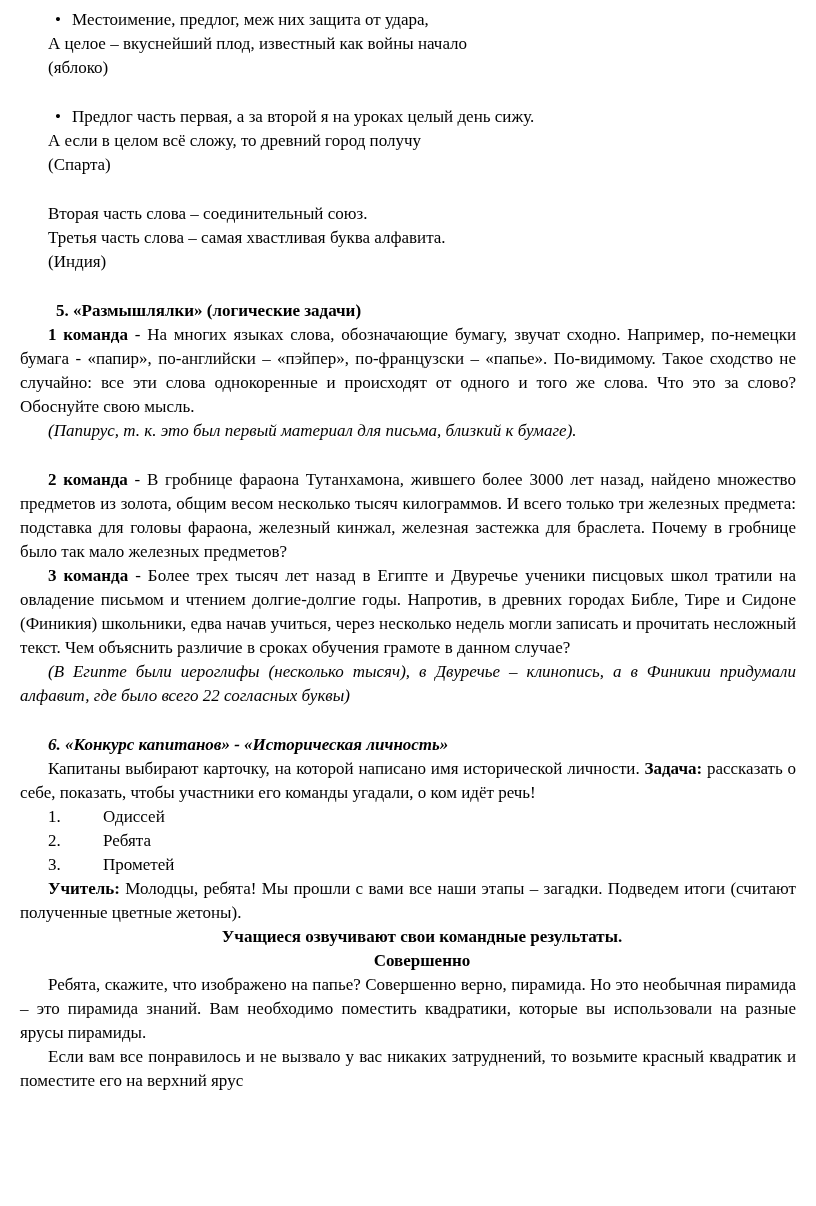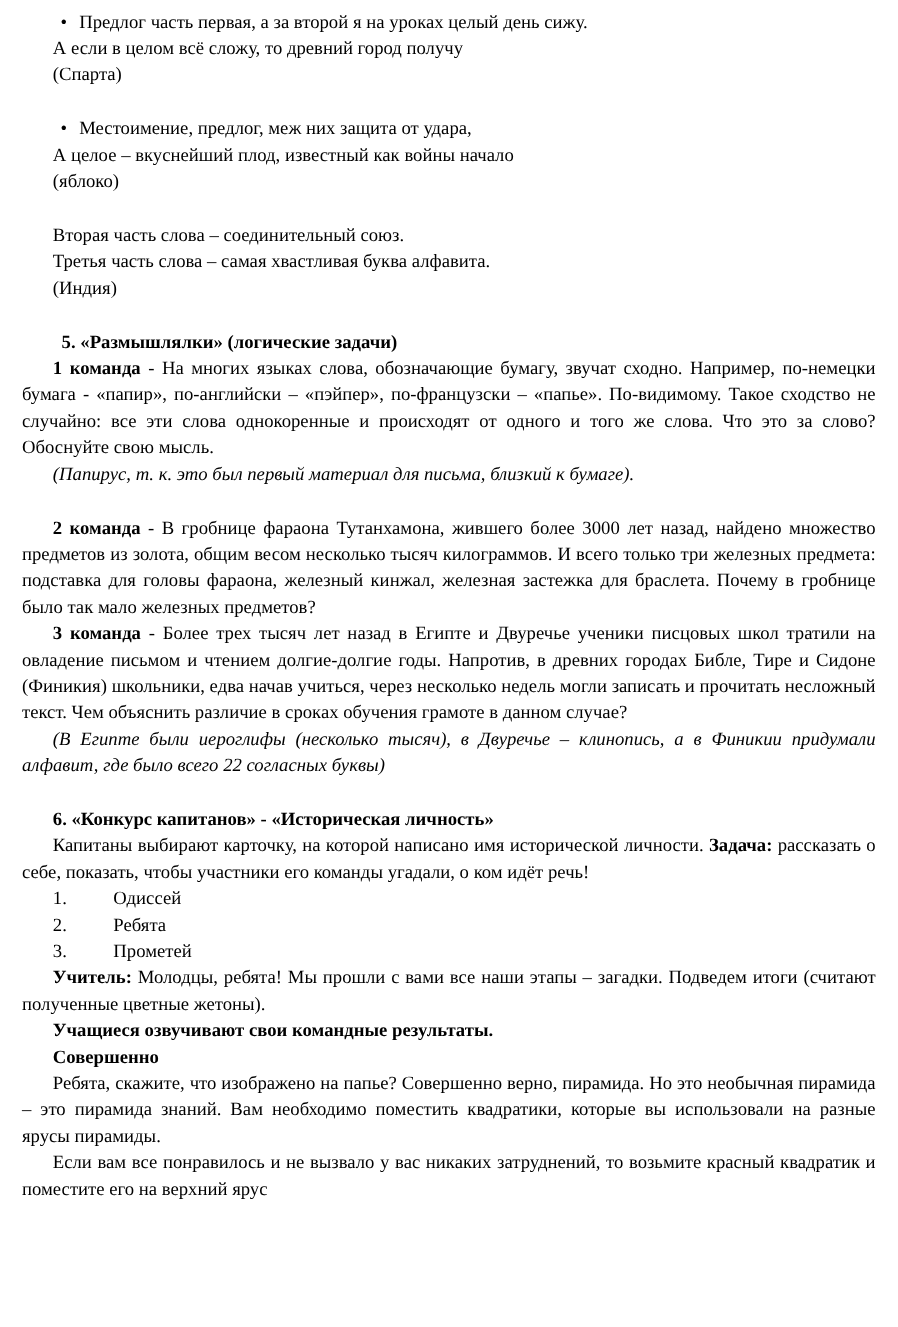--- a/index.html
+++ b/index.html
@@ -38,18 +38,18 @@
 
   <div class="riddle">
     <div class="bullet-line">
+      <span class="bullet">•</span><span>Местоимение, предлог, меж них защита от удара,</span>
+    </div>
+    <div>А целое – вкуснейший плод, известный как войны начало</div>
+    <div>(яблоко)</div>
+  </div>
+
+  <div class="riddle">
+    <div class="bullet-line">
       <span class="bullet">•</span><span>Предлог часть первая, а за второй я на уроках целый день сижу.</span>
     </div>
     <div>А если в целом всё сложу, то древний город получу</div>
     <div>(Спарта)</div>
-  </div>
-
-  <div class="riddle">
-    <div class="bullet-line">
-      <span class="bullet">•</span><span>Местоимение, предлог, меж них защита от удара,</span>
-    </div>
-    <div>А целое – вкуснейший плод, известный как войны начало</div>
-    <div>(яблоко)</div>
   </div>
 
   <div class="riddle">

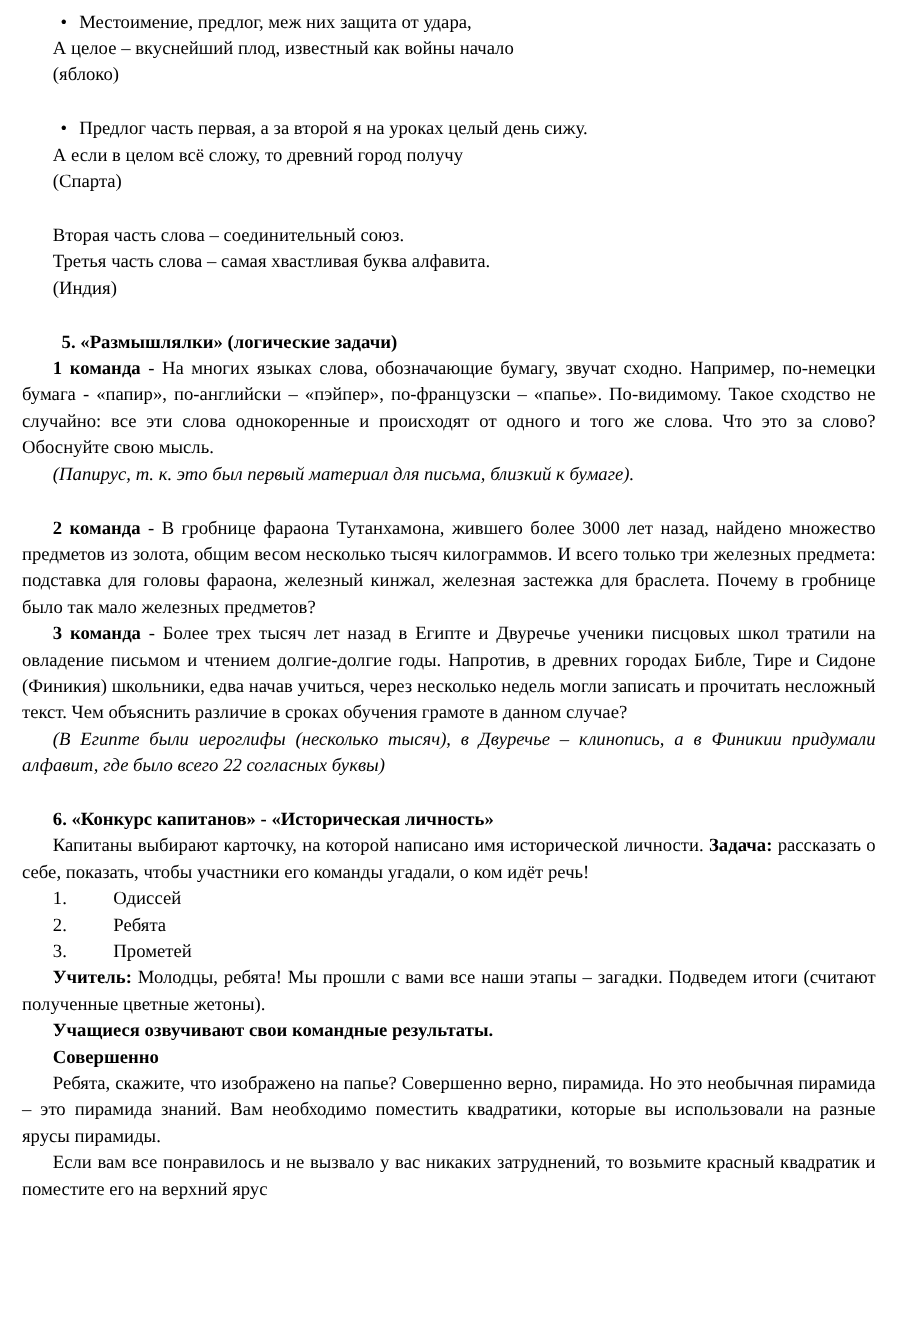--- a/index.html
+++ b/index.html
@@ -24,7 +24,7 @@
     .bullet { display: inline-block; width: 17px; }
 
     .heading5 { font-weight: 700; margin-left: 36px; }
-    .heading6 { font-weight: 700; margin-left: 28px; }
+    .heading6 { font-weight: 700; font-style: italic; margin-left: 28px; }
 
     .answer { font-style: italic; text-align: justify; text-indent: 28px; margin-bottom: 25px; }
 

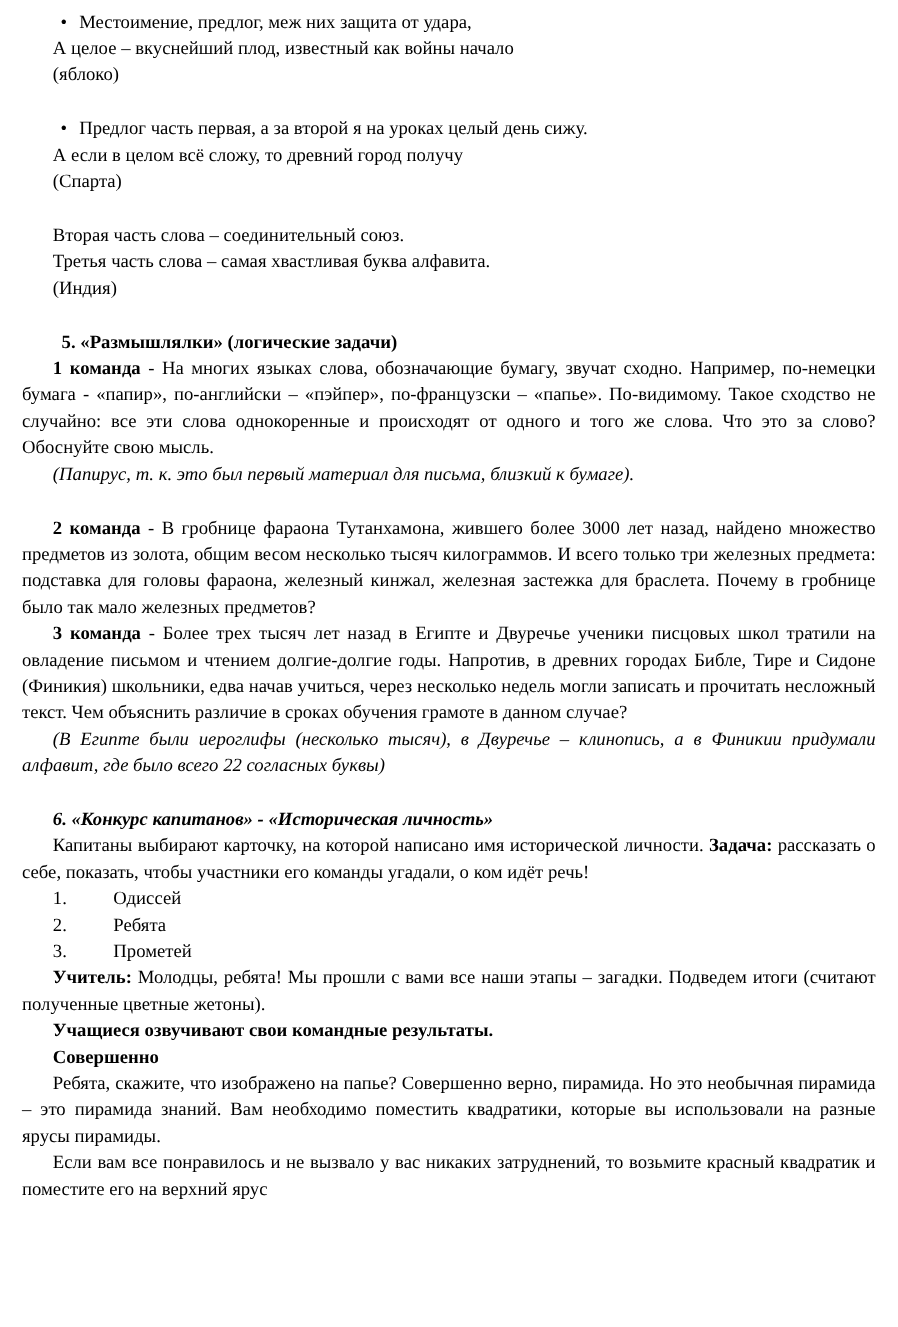--- a/index.html
+++ b/index.html
@@ -17,7 +17,7 @@
 
     .para   { text-align: justify; }
     .indent { text-indent: 28px; }
-    .bold   { font-weight: 700; }
+    .bold   { font-weight: 700; text-align: center; }
 
     .riddle { margin-left: 28px; margin-bottom: 25px; }
     .bullet-line { padding-left: 7px; }

